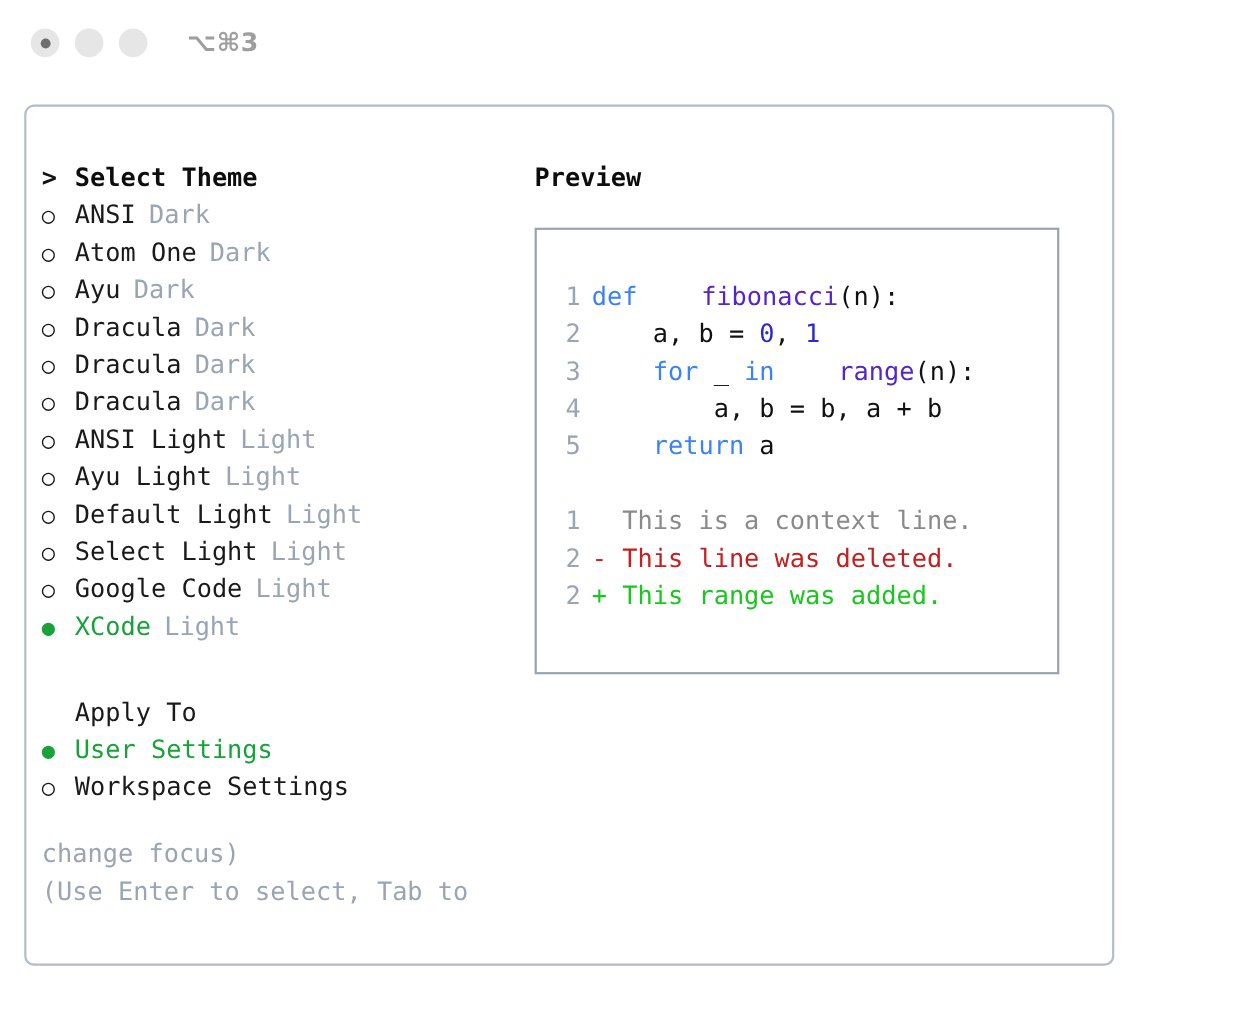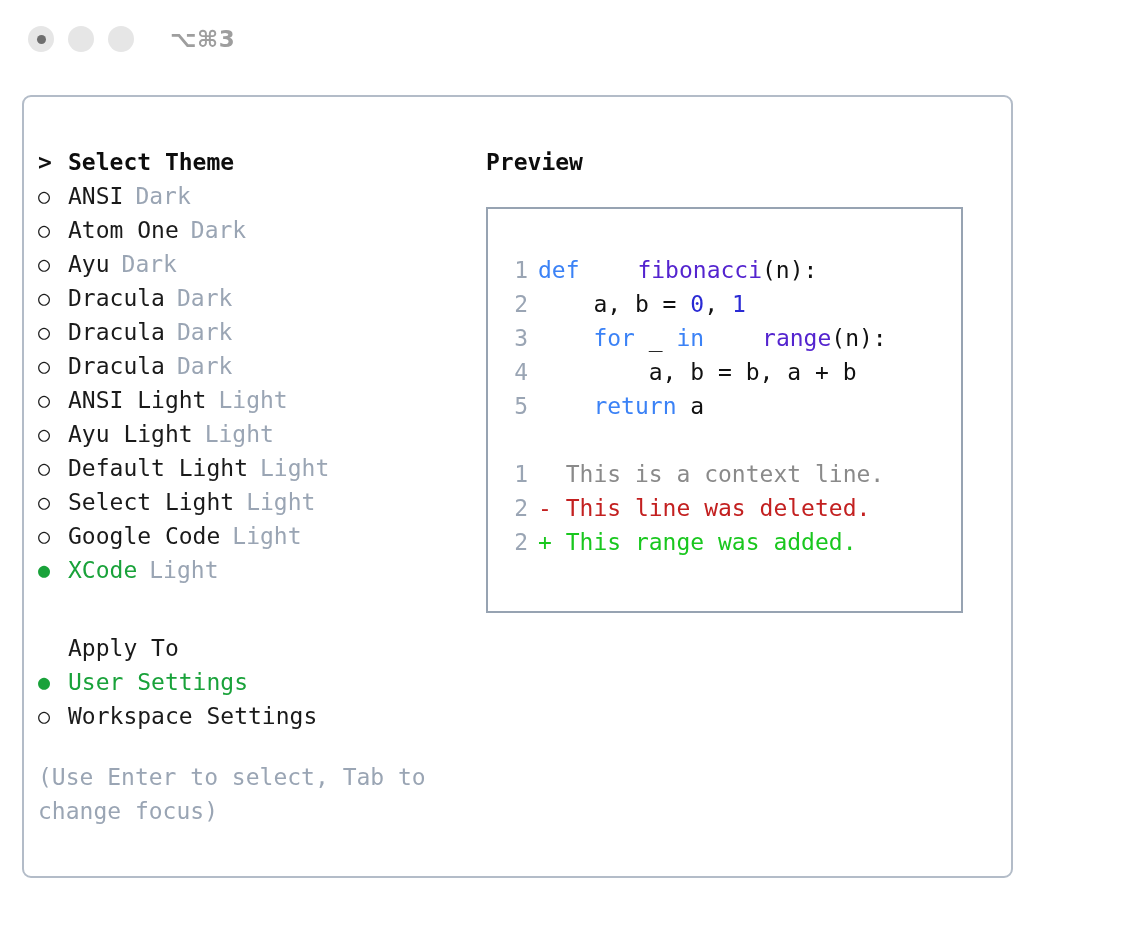--- a/index.html
+++ b/index.html
@@ -298,8 +298,8 @@
       </div>
 
       <div class="hint">
+        <div>change focus)</div>
         <div>(Use Enter to select, Tab to</div>
-        <div>change focus)</div>
       </div>
 
       <div class="right-col">

